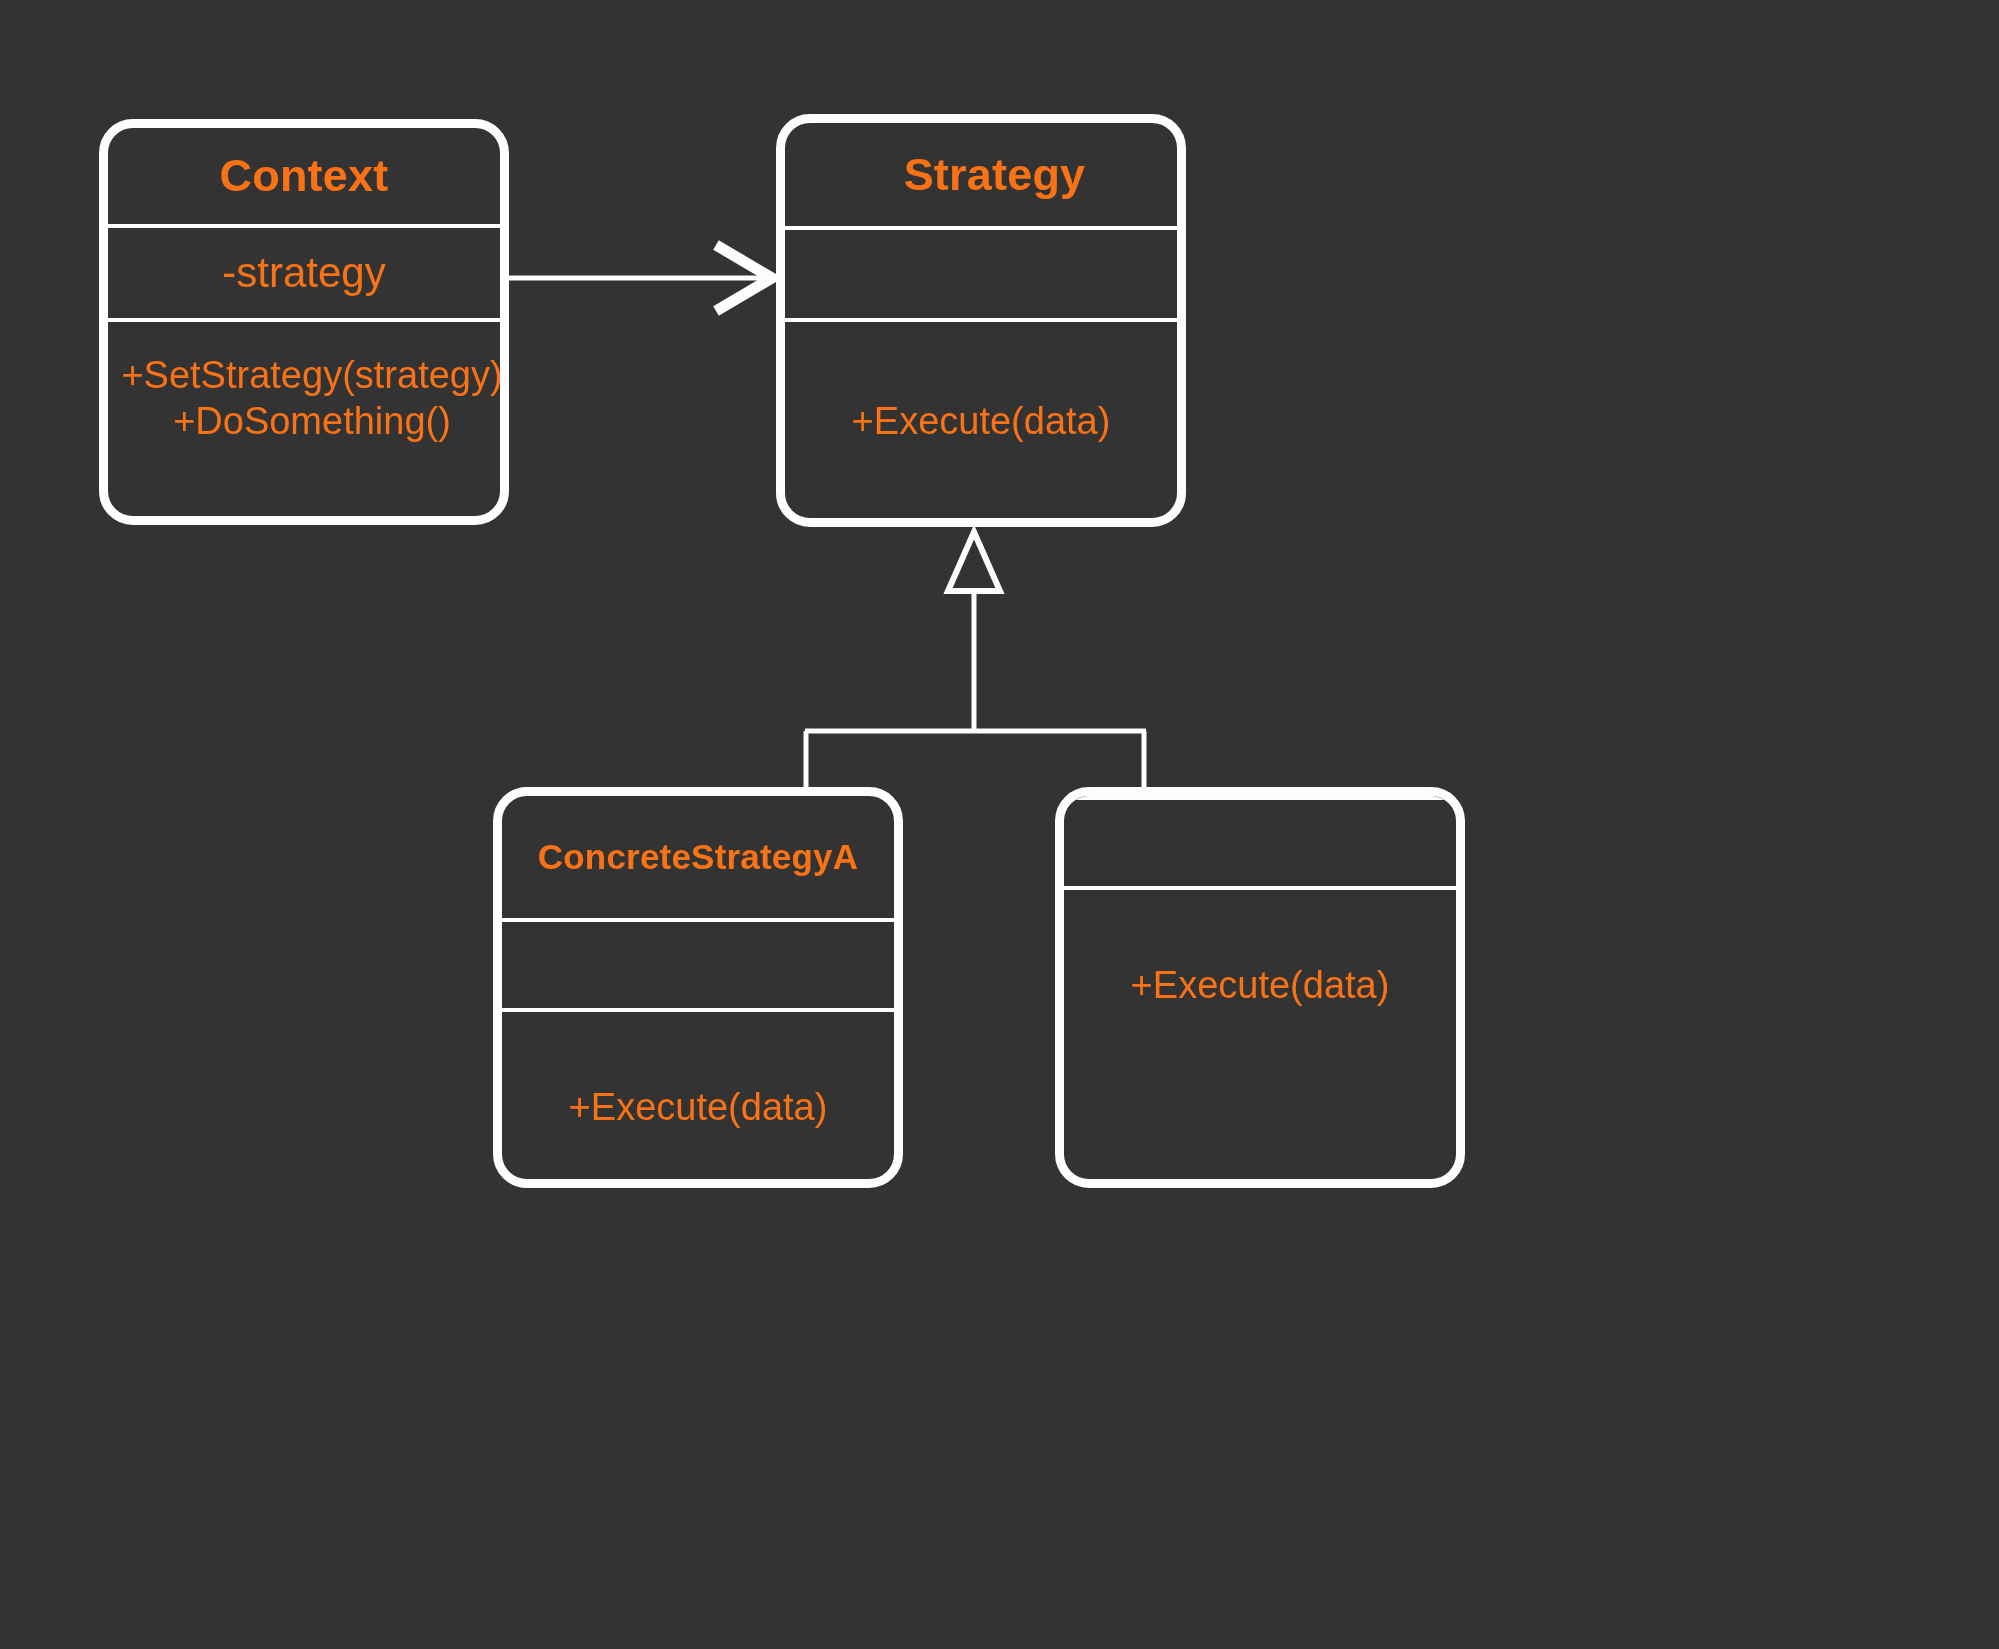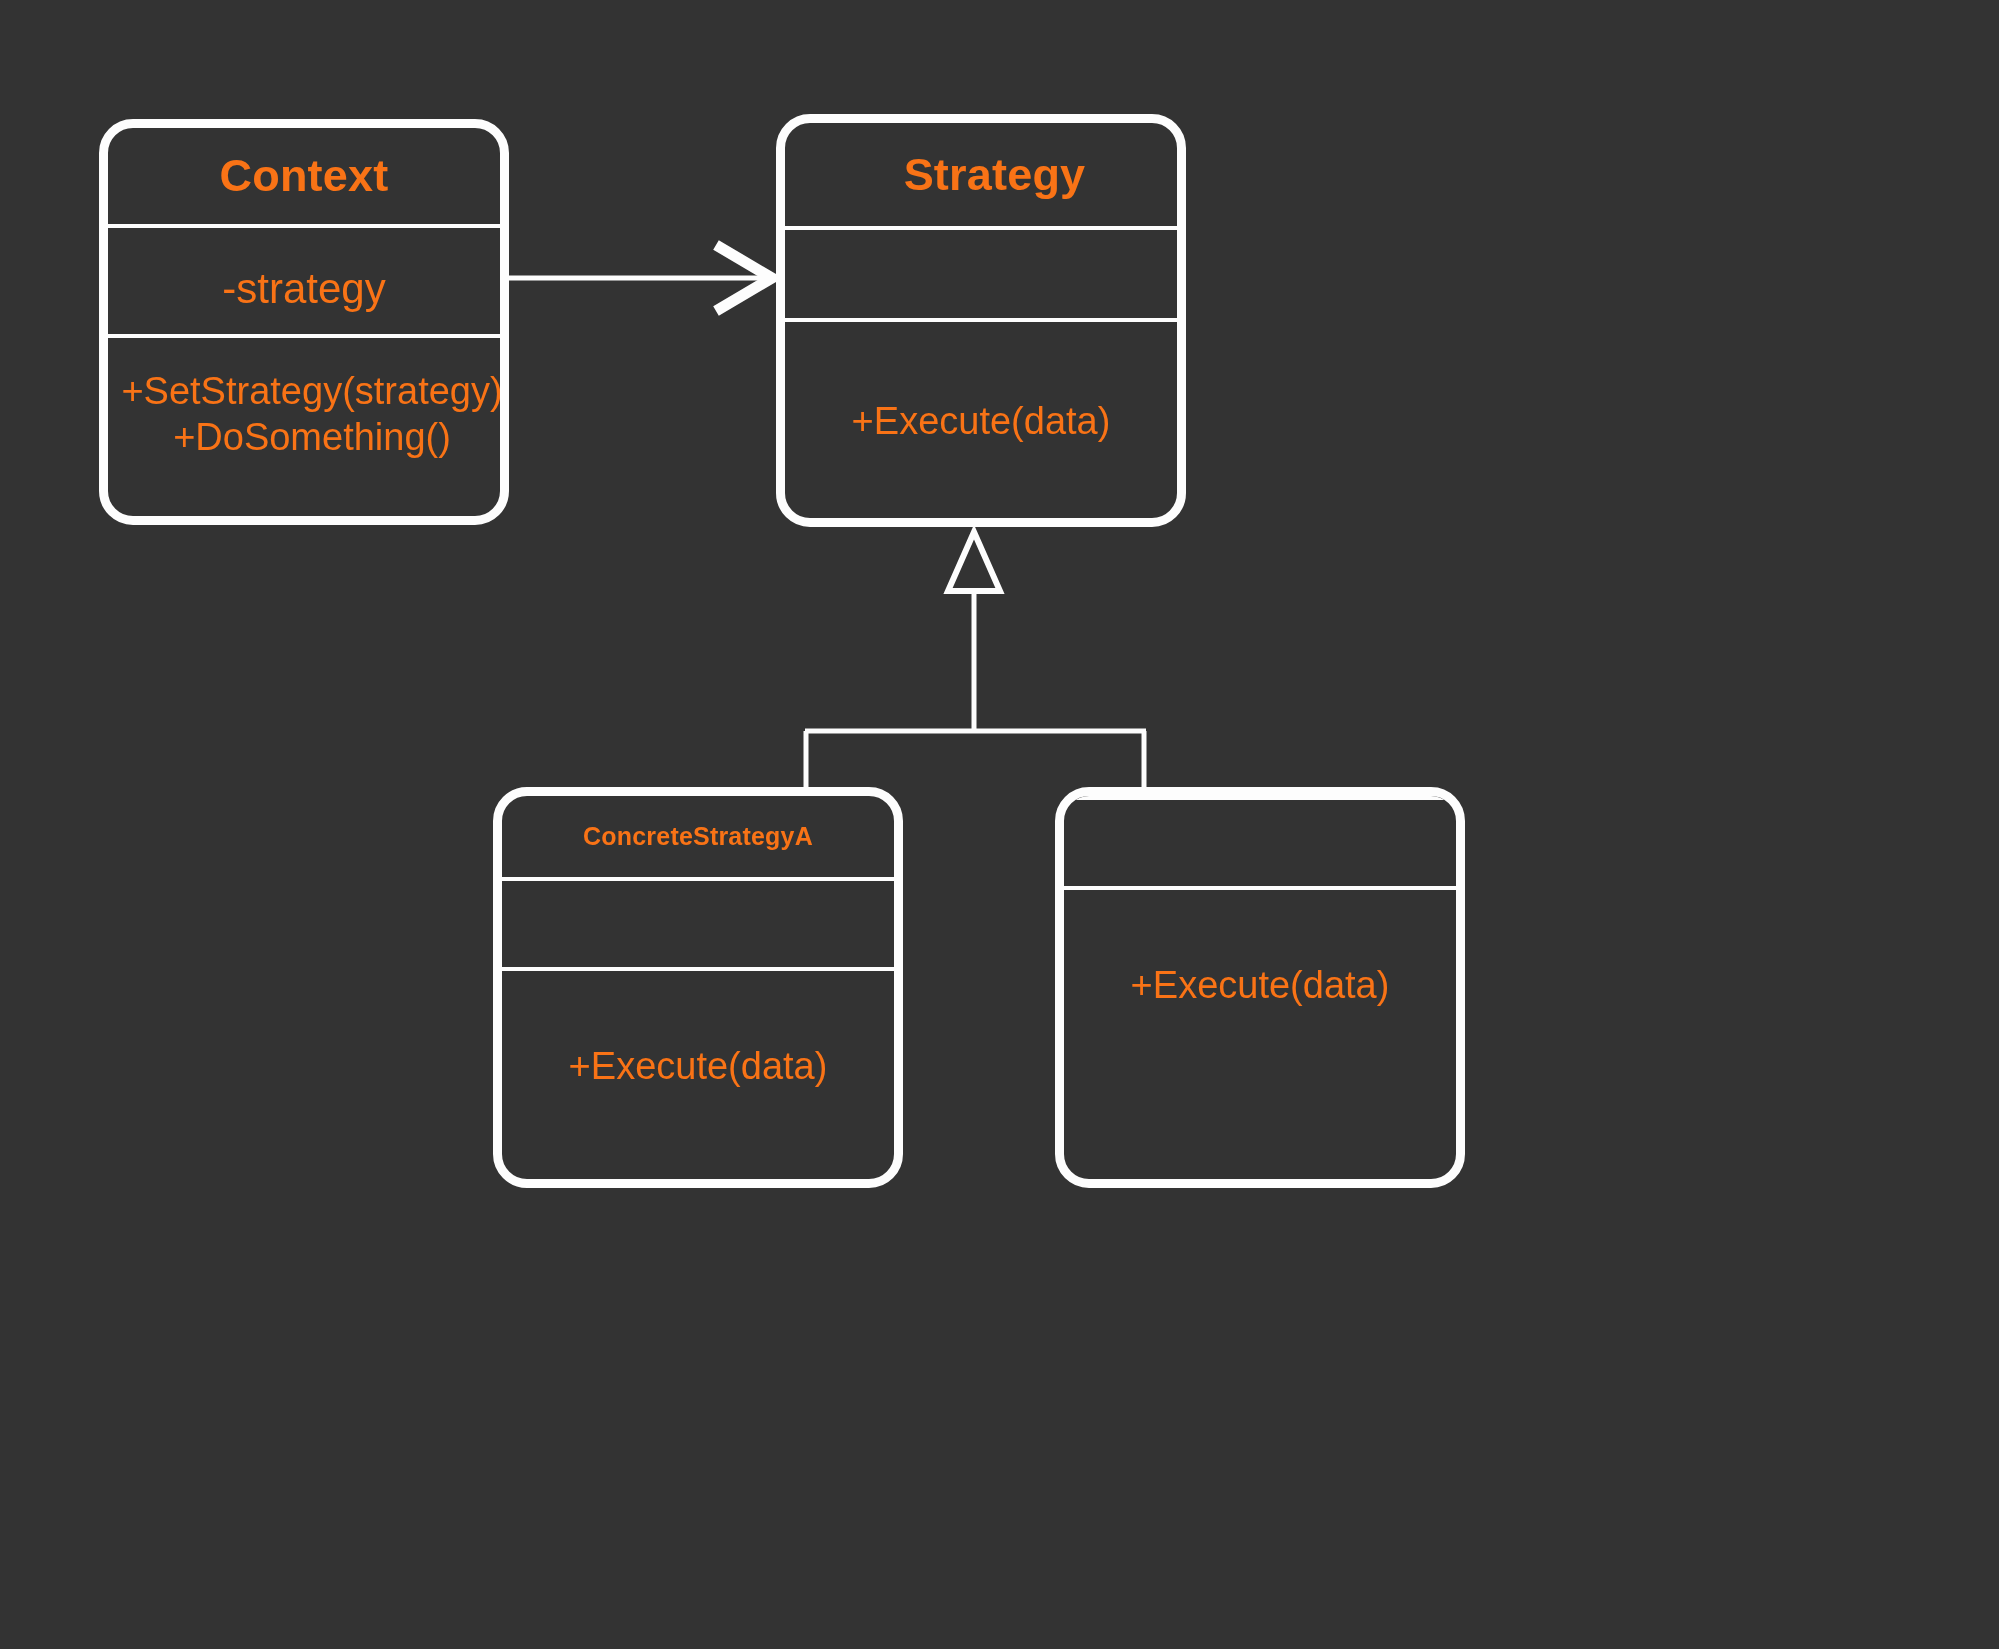--- a/index.html
+++ b/index.html
@@ -61,7 +61,7 @@
   
   #ctx-box { left: 99px; top: 119px; width: 410px; height: 406px; }
   #ctx-title { height: 96px; font-size: 45px; }
-  #ctx-attrs { height: 90px; font-size: 42px; margin-top: 16px; }
+  #ctx-attrs { height: 90px; font-size: 42px; }
   #ctx-ops   { height: 195px; font-size: 38px; align-items: flex-start; padding-top: 30px; justify-content: center; padding-left: 30px; }
   
   #str-box { left: 776px; top: 114px; width: 410px; height: 413px; }

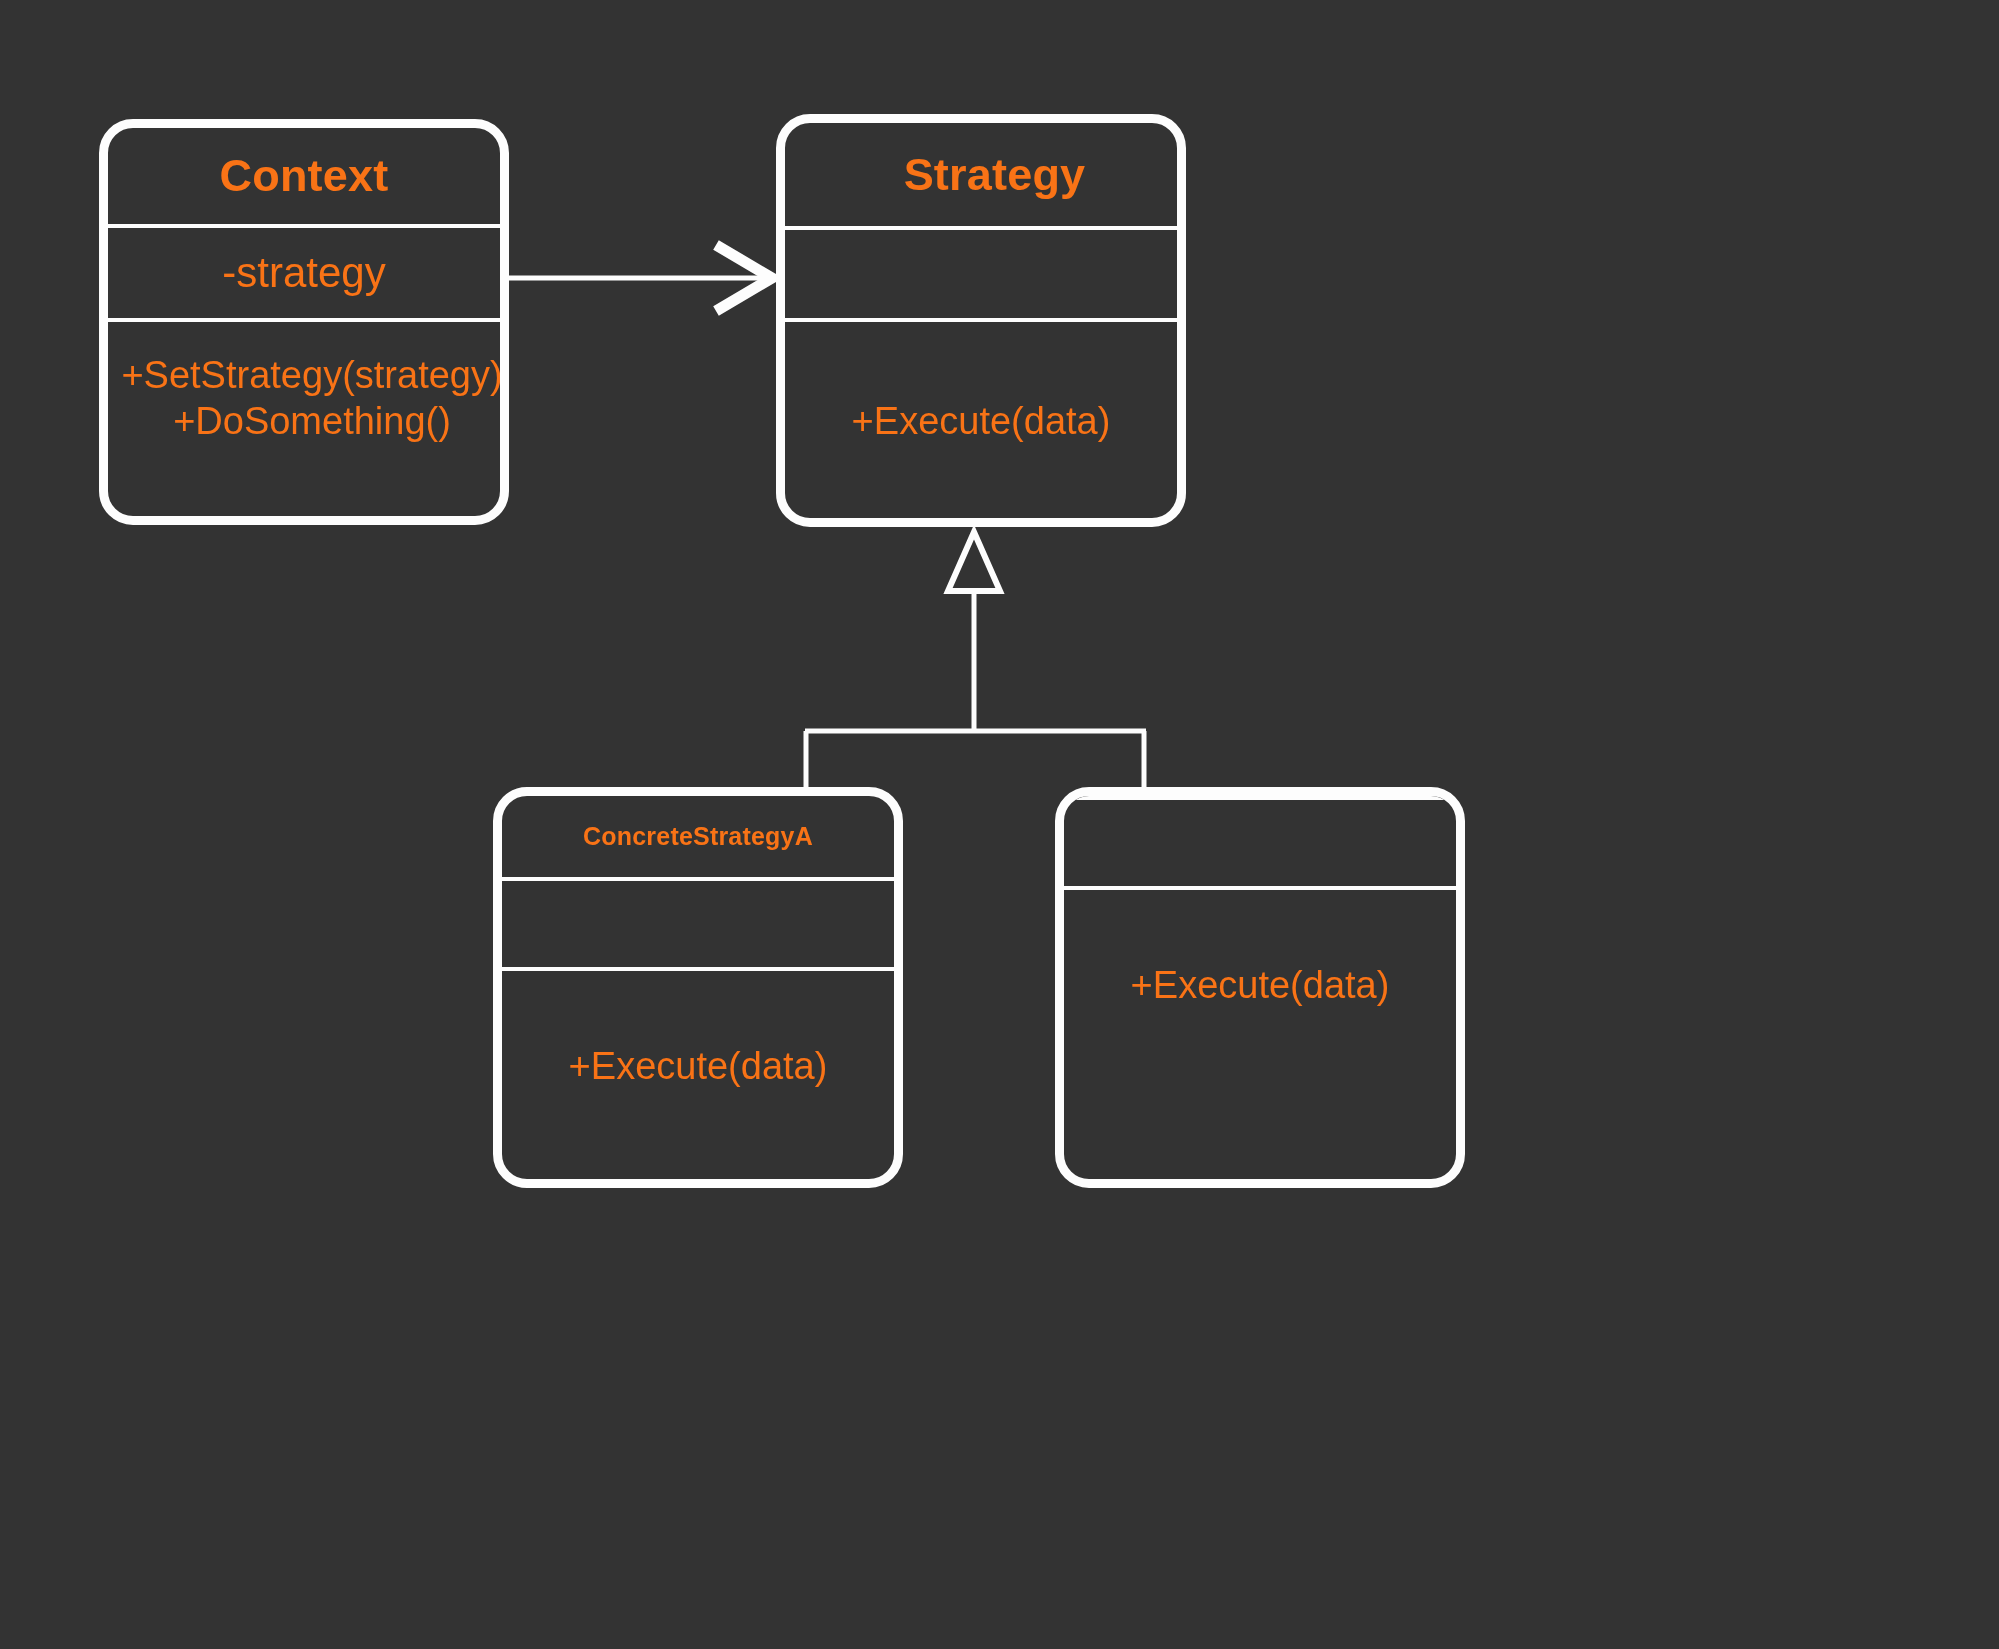--- a/index.html
+++ b/index.html
@@ -70,7 +70,7 @@
   #str-ops   { height: 199px; font-size: 38px; }
   
   #csa-box { left: 493px; top: 787px; width: 410px; height: 401px; }
-  #csa-title { height: 81px; font-size: 25px; }
+  #csa-title { height: 122px; font-size: 35px; }
   #csa-attrs { height: 86px; font-size: 35px; }
   #csa-ops   { height: 191px; font-size: 38px; }
   

